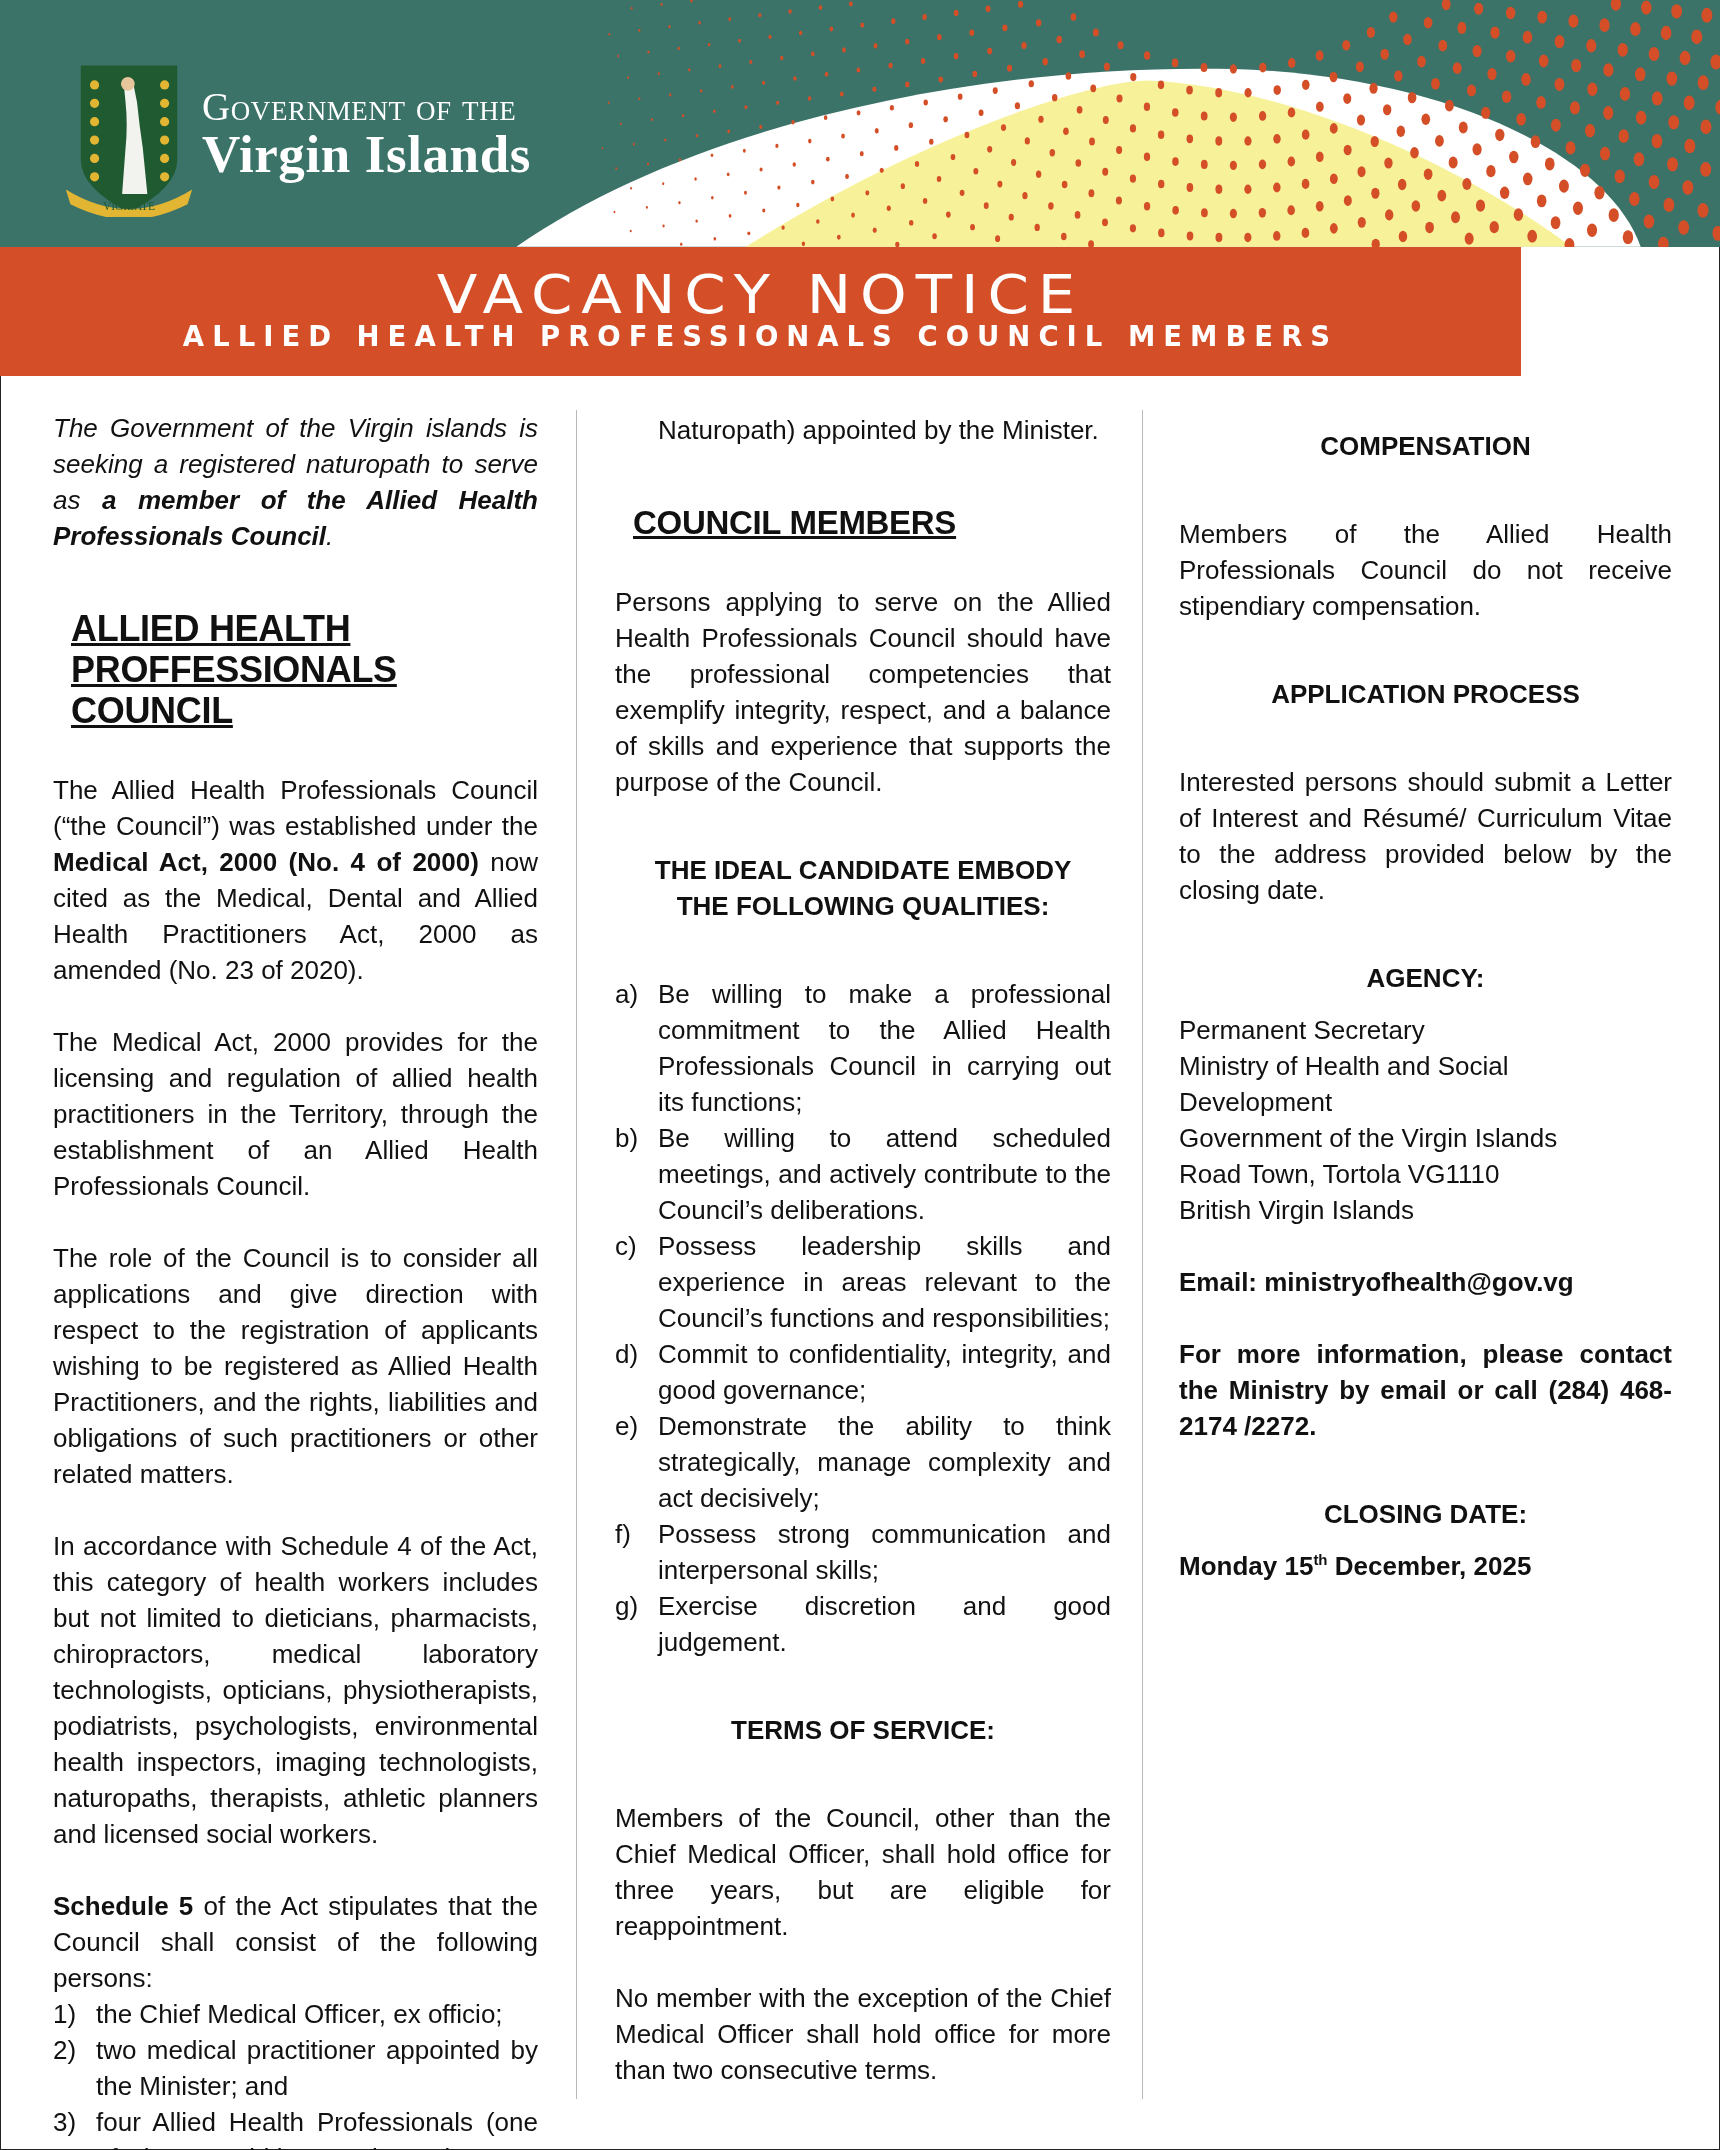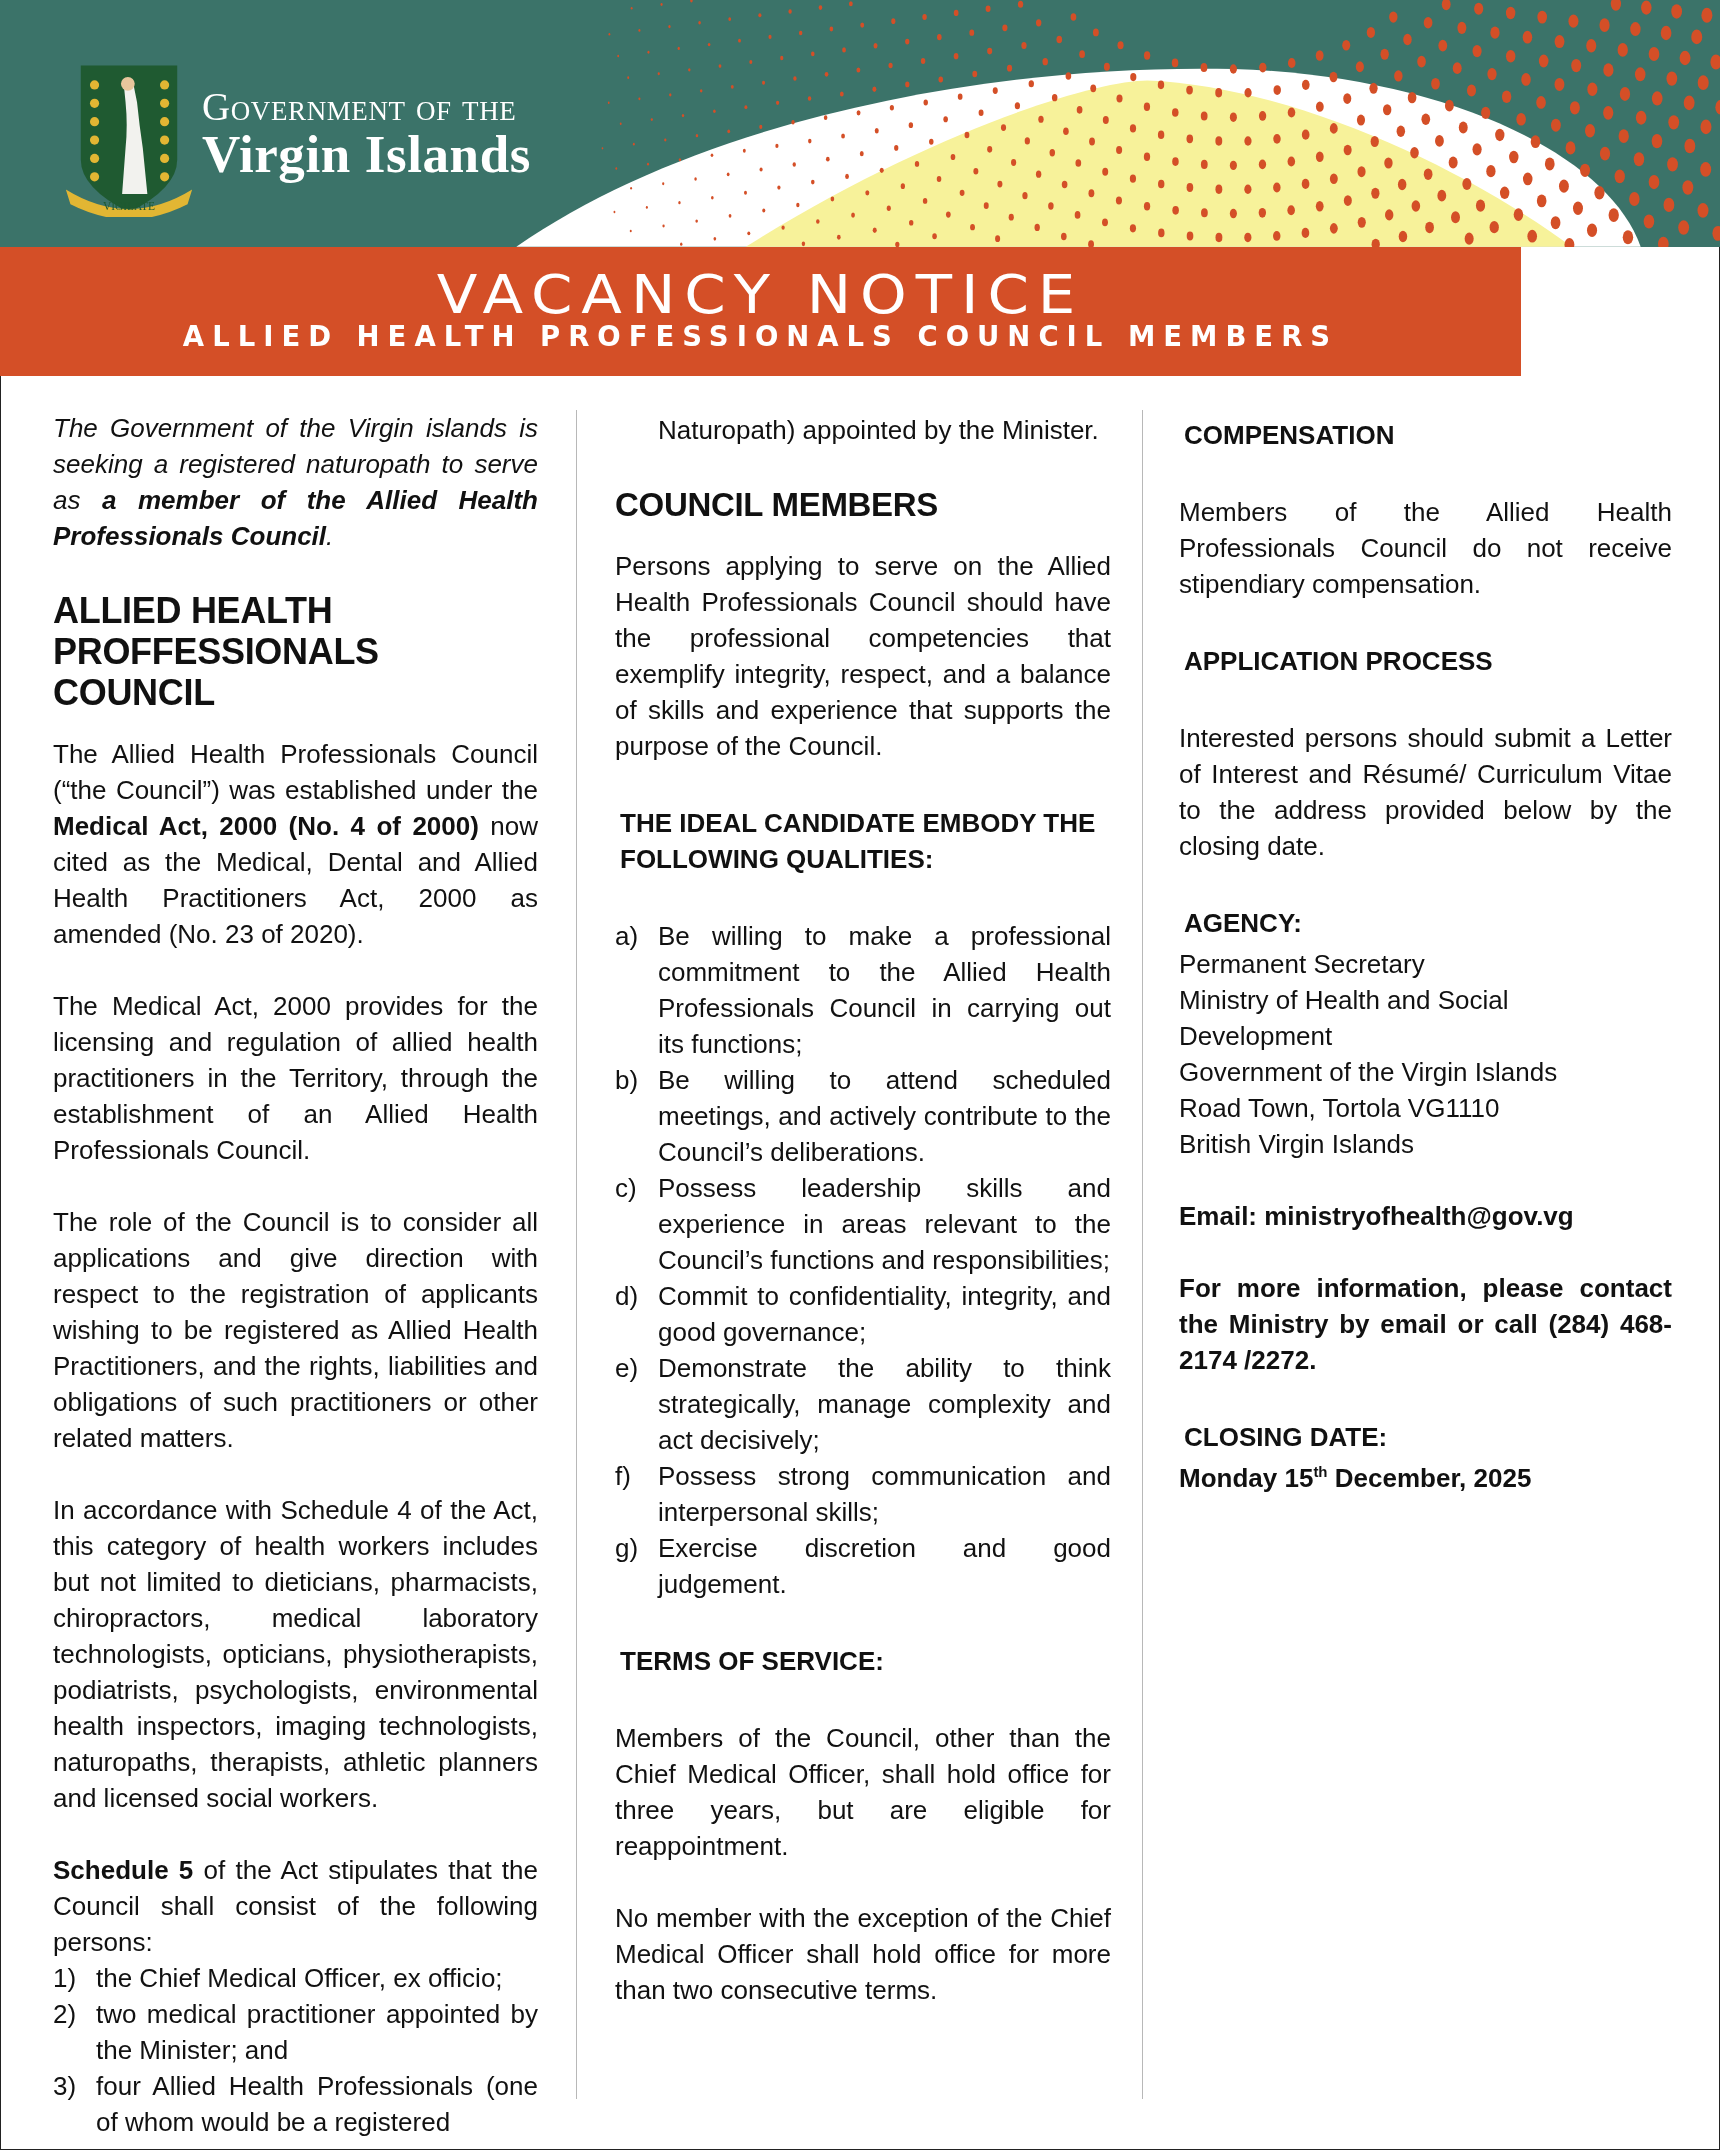--- a/index.html
+++ b/index.html
@@ -29,7 +29,7 @@
   .gap { height: 36px; }
   .gap-sm { height: 23px; }
   .h-big { font-weight: bold; font-size: 36px; line-height: 41px; margin: 0; letter-spacing: -0.3px; }
-  .h-sec { font-weight: bold; font-size: 26px; line-height: 36px; margin: 5px; }
+  .h-sec { font-weight: bold; font-size: 26px; line-height: 36px; margin: 16px; text-align: center; }
   .intro { font-style: italic; }
   .intro b { font-weight: bold; margin-top: 12px; }
   .list { margin: 0; padding: 0; list-style: none; }

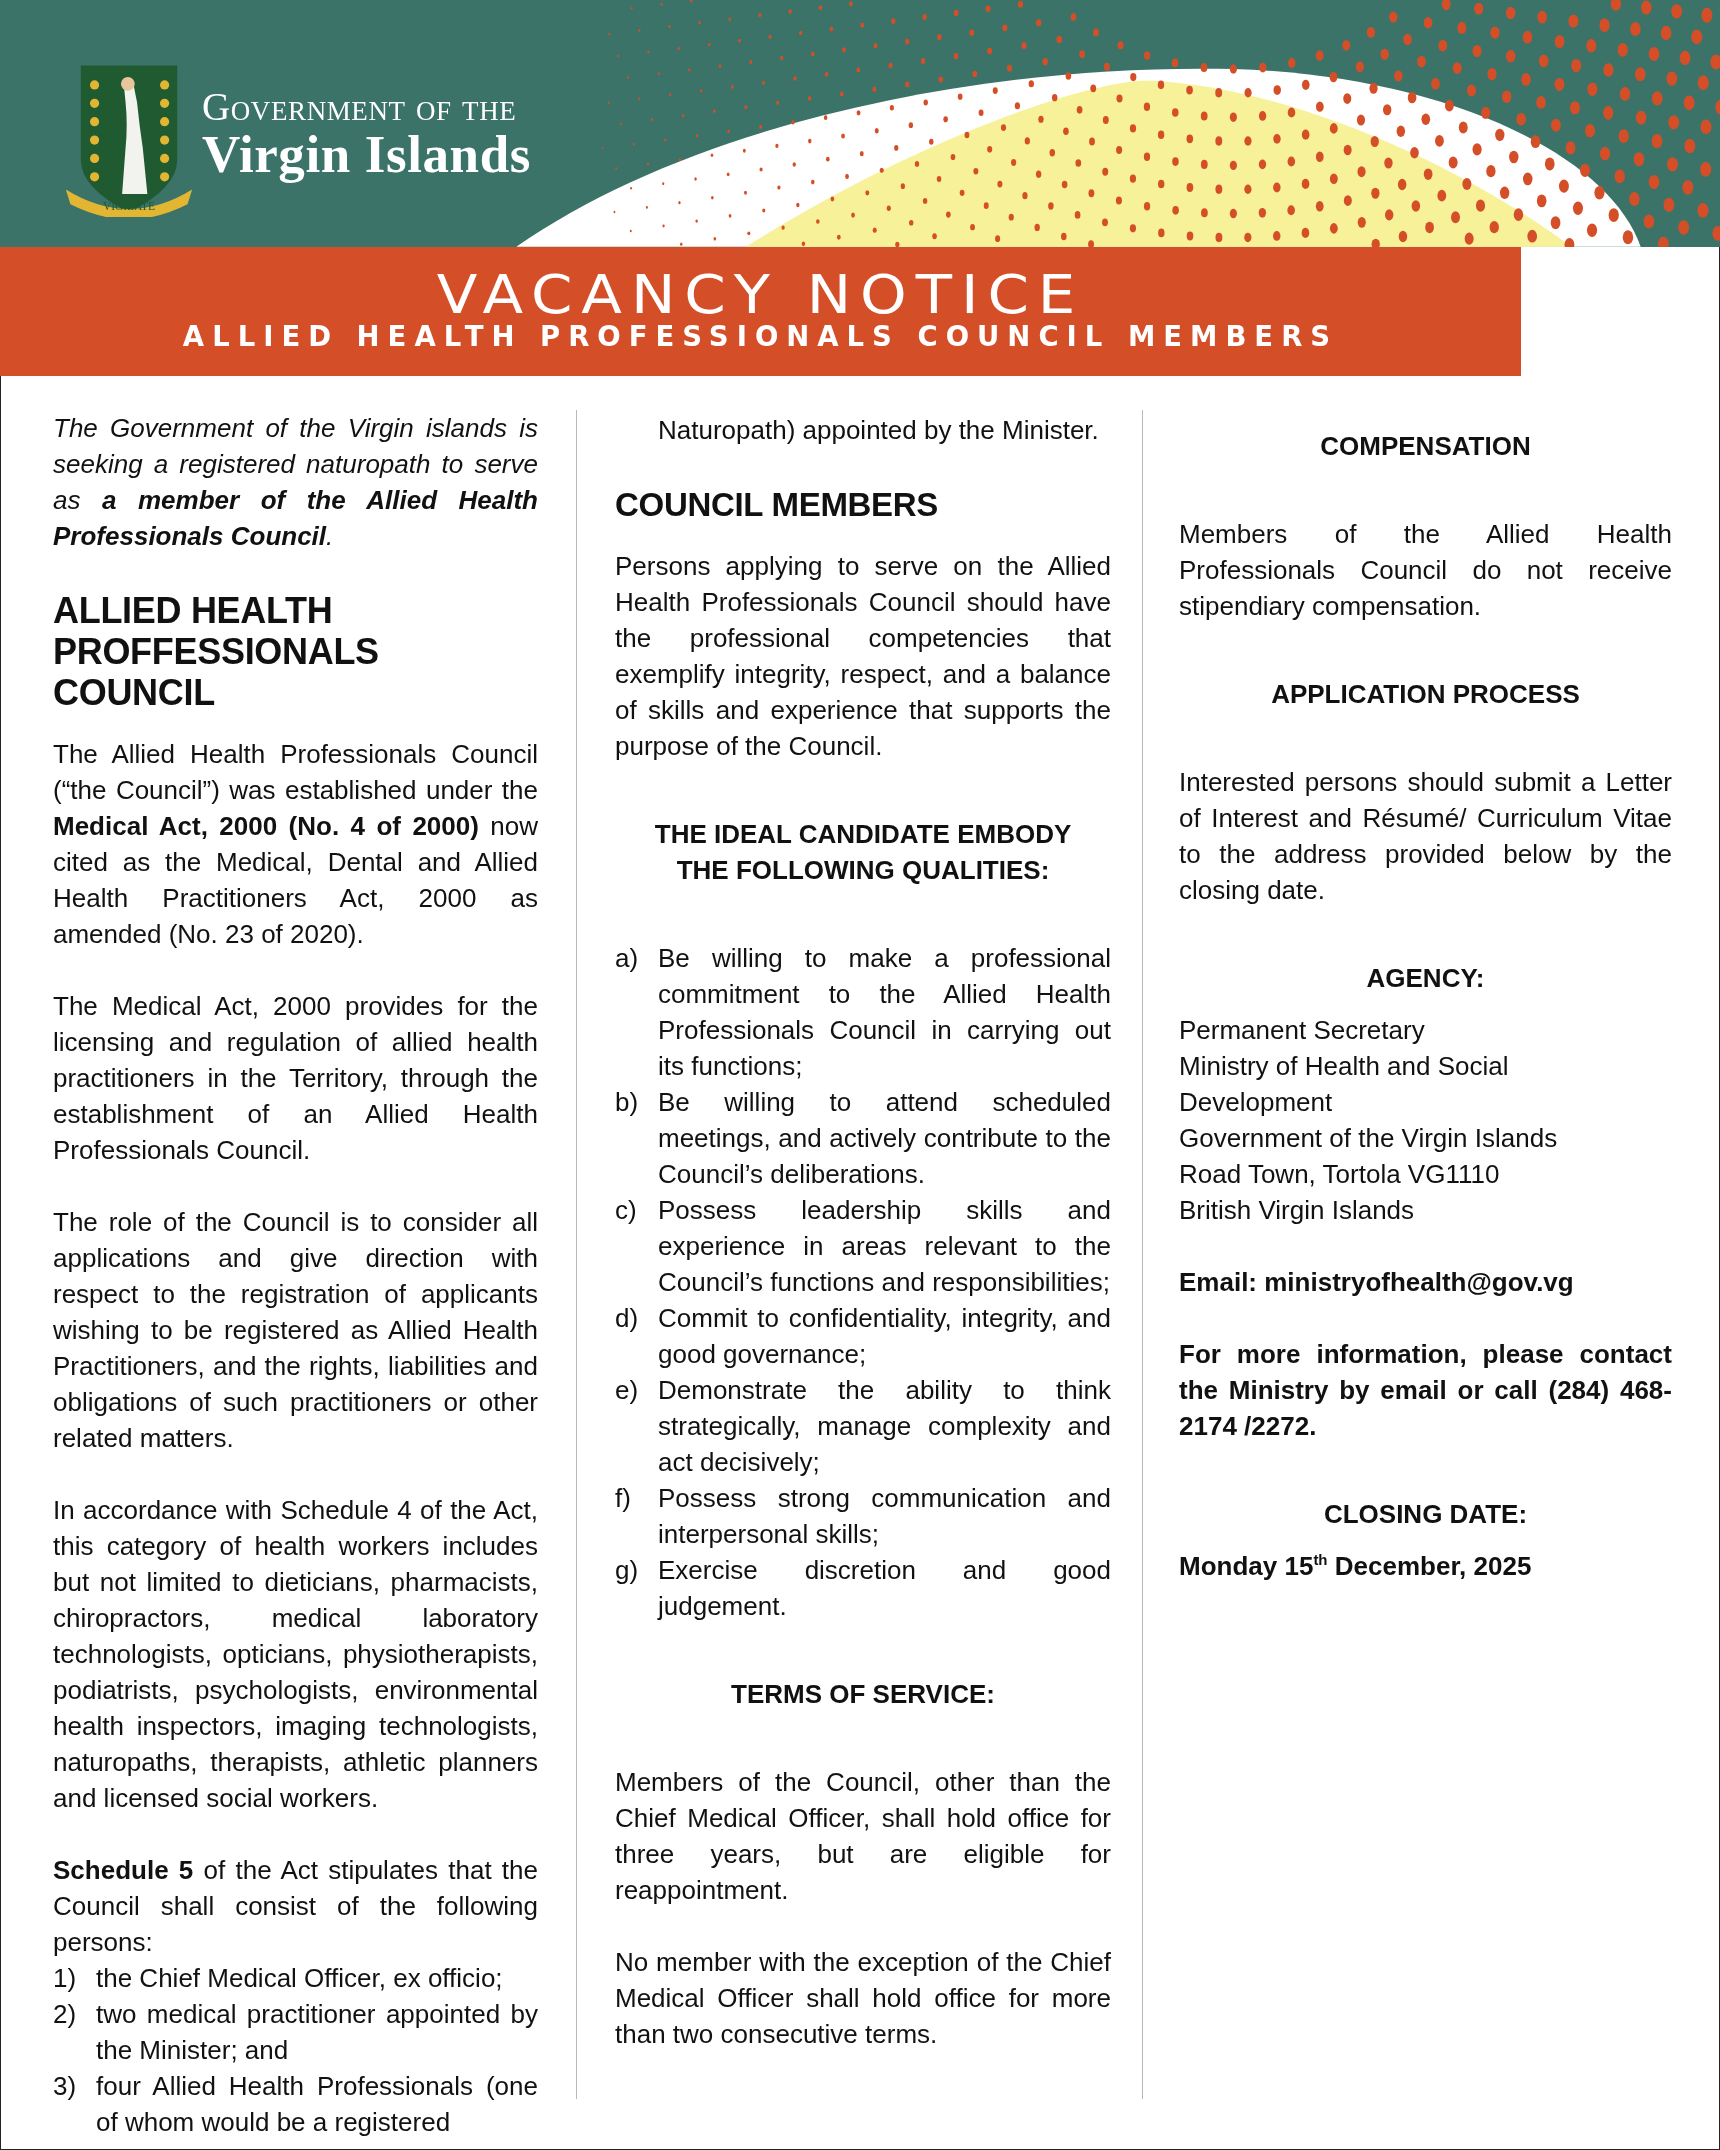--- a/index.html
+++ b/index.html
@@ -28,7 +28,7 @@
   .divider { position: absolute; top: 410px; width: 1.1px; height: 1689px; background: #b8b8b8; }
   .gap { height: 36px; }
   .gap-sm { height: 23px; }
-  .h-big { font-weight: bold; font-size: 36px; line-height: 41px; margin: 0; letter-spacing: -0.3px; }
+  .h-big { font-weight: bold; font-size: 36px; line-height: 41px; margin: 18px; letter-spacing: -0.3px; text-decoration: underline; }
   .h-sec { font-weight: bold; font-size: 26px; line-height: 36px; margin: 16px; text-align: center; }
   .intro { font-style: italic; }
   .intro b { font-weight: bold; margin-top: 12px; }

